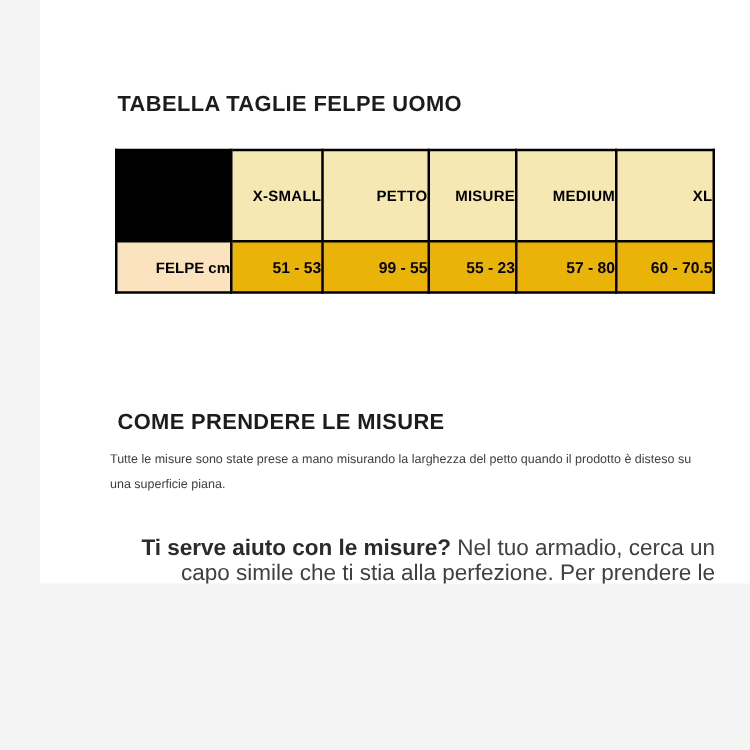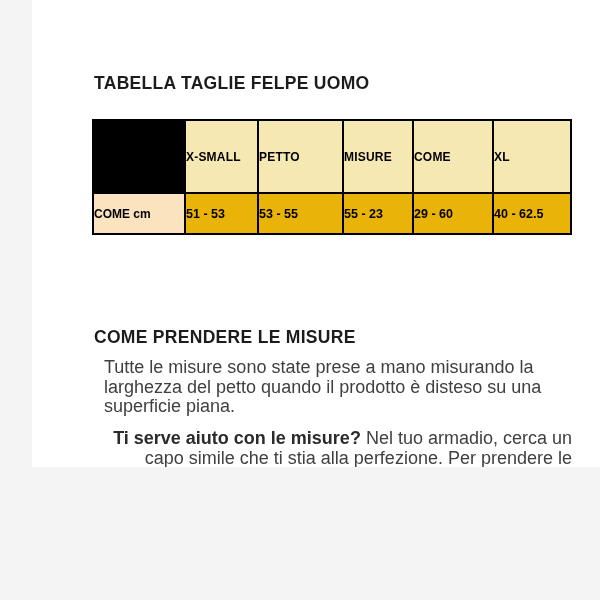--- a/index.html
+++ b/index.html
@@ -45,7 +45,7 @@
   table.size-table th,
   table.size-table td {
     border: 2px solid var(--table_border);
-    text-align: left;
+    text-align: right;
     vertical-align: middle;
     font-weight: bold;
     color: #000;

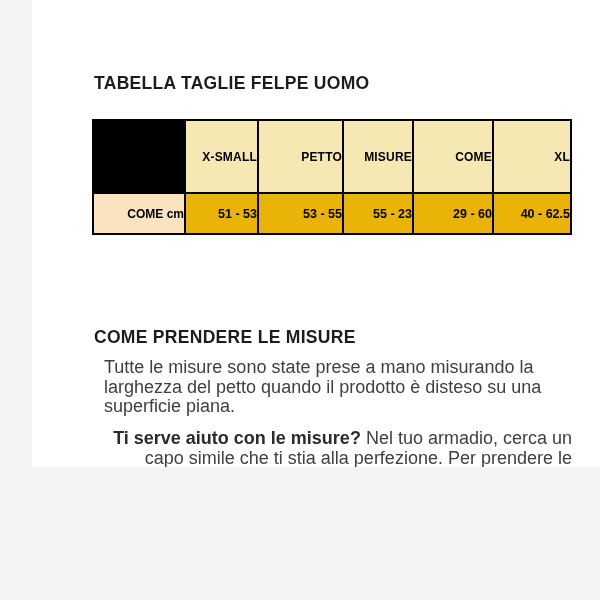--- a/index.html
+++ b/index.html
@@ -134,7 +134,7 @@
         <th class="size-cell">X-SMALL</th>
         <th class="size-cell">PETTO</th>
         <th class="size-cell">MISURE</th>
-        <th class="size-cell">COME</th>
+        <th class="size-cell">MEDIUM</th>
         <th class="size-cell">XL</th>
       </tr>
       <tr>

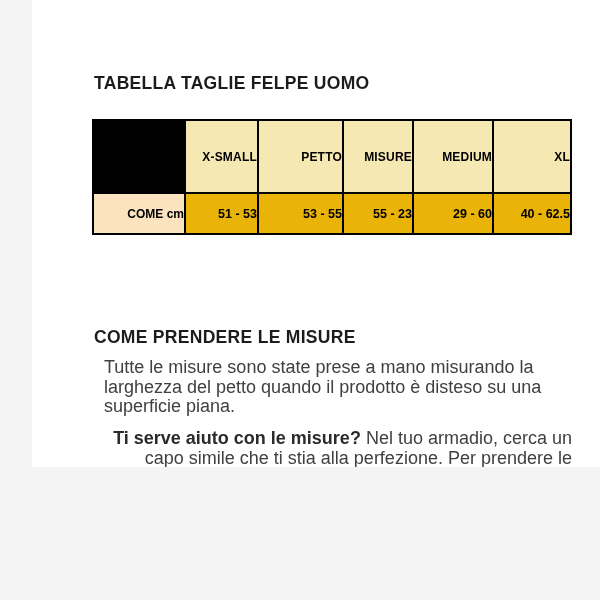--- a/index.html
+++ b/index.html
@@ -138,7 +138,7 @@
         <th class="size-cell">XL</th>
       </tr>
       <tr>
-        <td class="row-label-cell">COME cm</td>
+        <td class="row-label-cell">FELPE cm</td>
         <td class="value-cell">51 - 53</td>
         <td class="value-cell">53 - 55</td>
         <td class="value-cell">55 - 23</td>

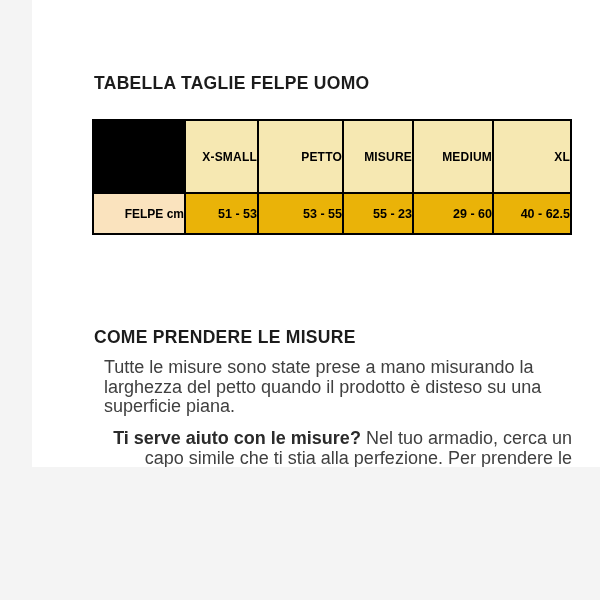--- a/index.html
+++ b/index.html
@@ -140,7 +140,7 @@
       <tr>
         <td class="row-label-cell">FELPE cm</td>
         <td class="value-cell">51 - 53</td>
-        <td class="value-cell">53 - 55</td>
+        <td class="value-cell">99 - 55</td>
         <td class="value-cell">55 - 23</td>
         <td class="value-cell">29 - 60</td>
         <td class="value-cell">40 - 62.5</td>

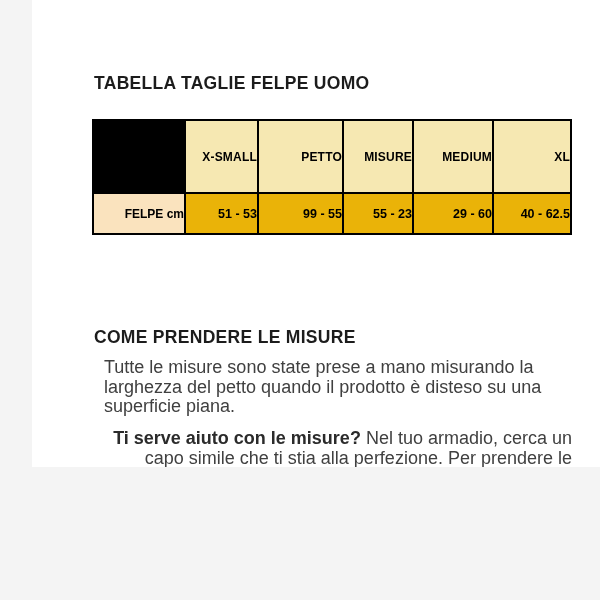--- a/index.html
+++ b/index.html
@@ -142,7 +142,7 @@
         <td class="value-cell">51 - 53</td>
         <td class="value-cell">99 - 55</td>
         <td class="value-cell">55 - 23</td>
-        <td class="value-cell">29 - 60</td>
+        <td class="value-cell">57 - 80</td>
         <td class="value-cell">40 - 62.5</td>
       </tr>
     </tbody>

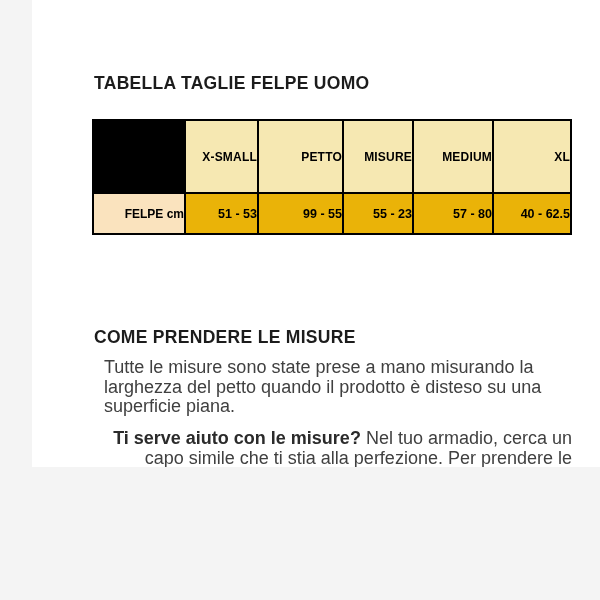--- a/index.html
+++ b/index.html
@@ -143,7 +143,7 @@
         <td class="value-cell">99 - 55</td>
         <td class="value-cell">55 - 23</td>
         <td class="value-cell">57 - 80</td>
-        <td class="value-cell">40 - 62.5</td>
+        <td class="value-cell">60 - 70.5</td>
       </tr>
     </tbody>
   </table>

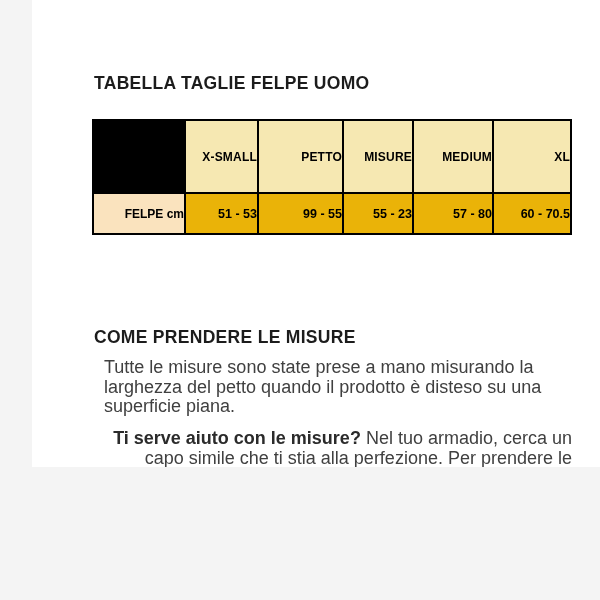--- a/index.html
+++ b/index.html
@@ -91,10 +91,10 @@
   }
   .measure-paragraph {
     position: absolute;
-    left: 72px;
+    left: 56px;
     top: 358px;
     width: 478px;
-    font-size: 18px;
+    font-size: 10px;
     line-height: 19.5px;
     color: var(--body_text_color);
   }

